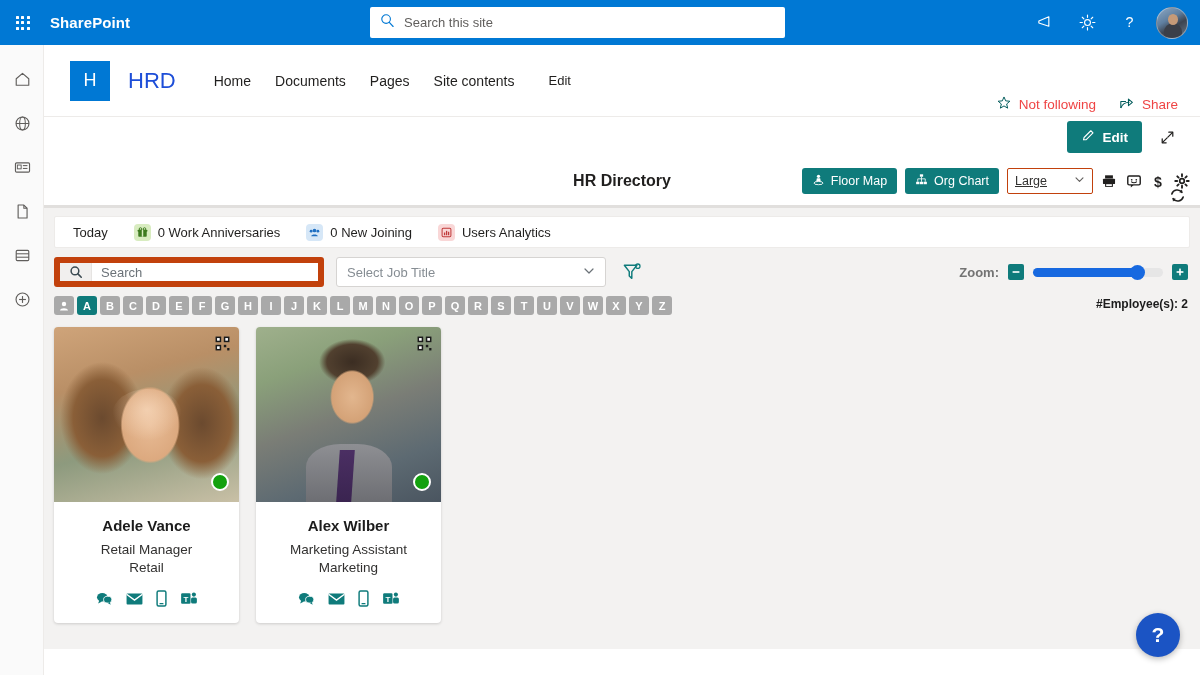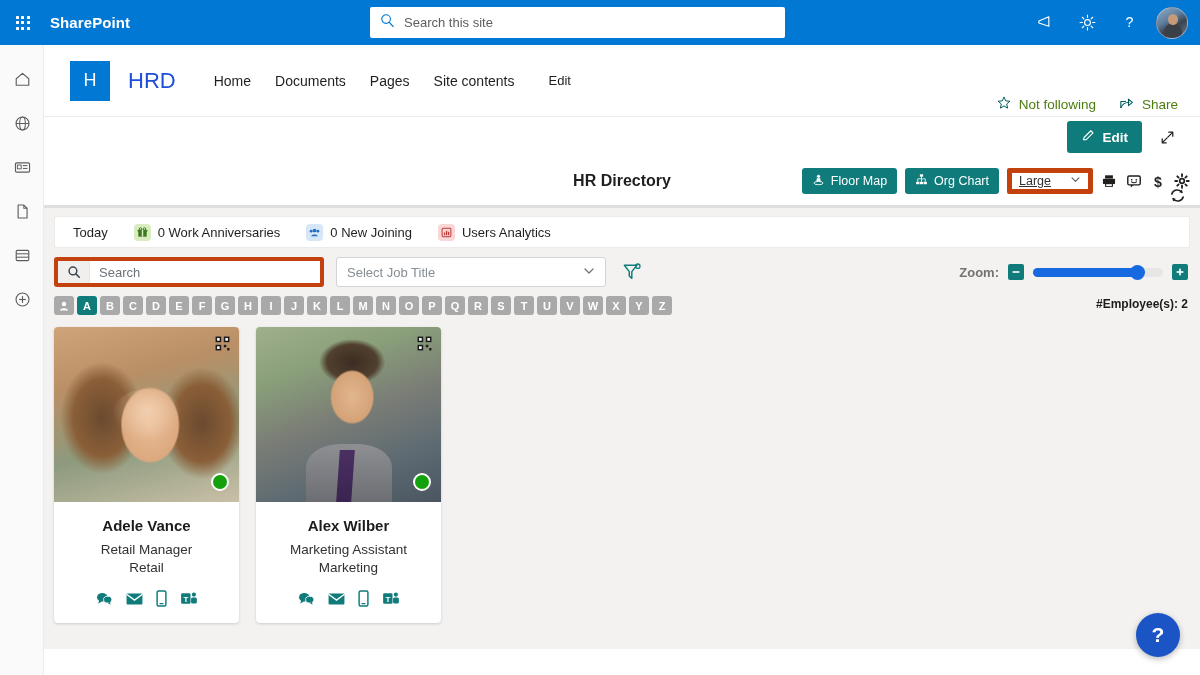--- a/index.html
+++ b/index.html
@@ -114,7 +114,7 @@
   }
   .hdr-action {
     display: flex; align-items: center; gap: 7px;
-    font-size: 13.5px; color: #4d7c0f; cursor: pointer; margin-top: 48px;
+    font-size: 13.5px; color: #ef4444; cursor: pointer; margin-top: 48px;
   }
 
   

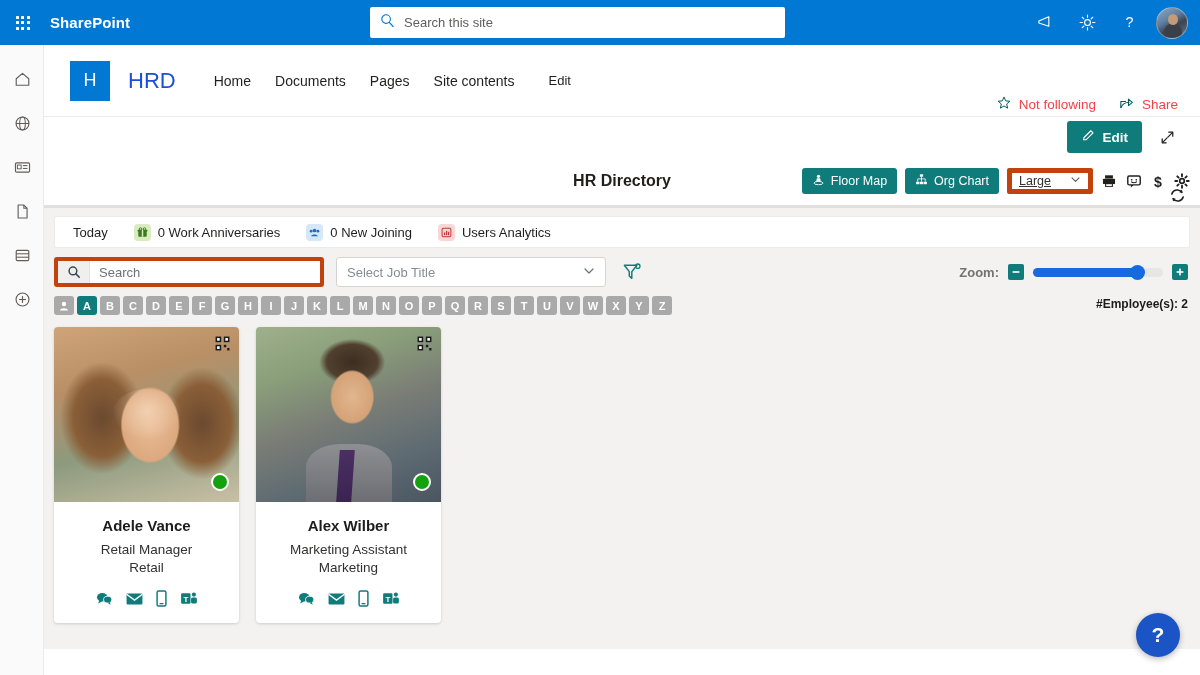--- a/index.html
+++ b/index.html
@@ -171,7 +171,7 @@
   }
   .size-select {
     width: 86px; height: 26px; background: #fff;
-    border: 5px solid #c2410c; border-radius: 2px;
+    border: 1px solid #c2410c; border-radius: 2px;
     display: flex; align-items: center; justify-content: space-between;
     padding: 0 7px; font-size: 12.5px; color: #323130; cursor: pointer; text-decoration: underline;
   }

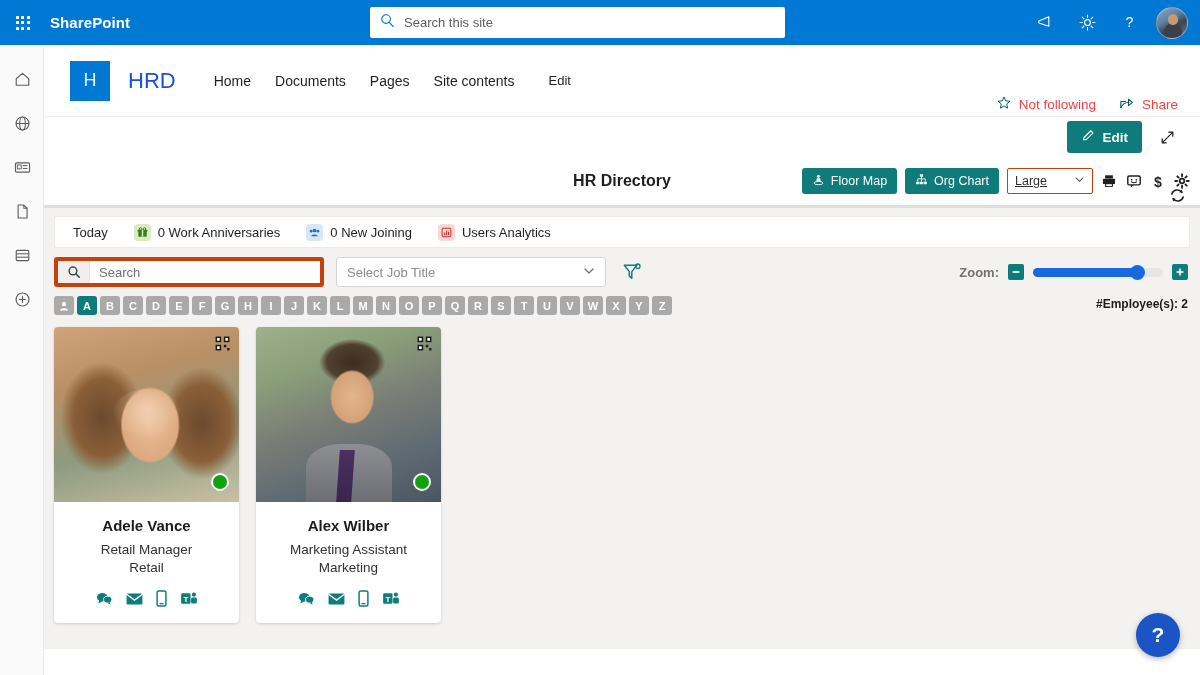--- a/index.html
+++ b/index.html
@@ -206,7 +206,7 @@
   }
   .search-box {
     width: 270px; height: 30px; background: #fff;
-    border: 4px solid #c2410c; border-radius: 3px;
+    border: 6px solid #c2410c; border-radius: 3px;
     display: flex; align-items: center; overflow: hidden;
   }
   .search-box .sb-ic {

